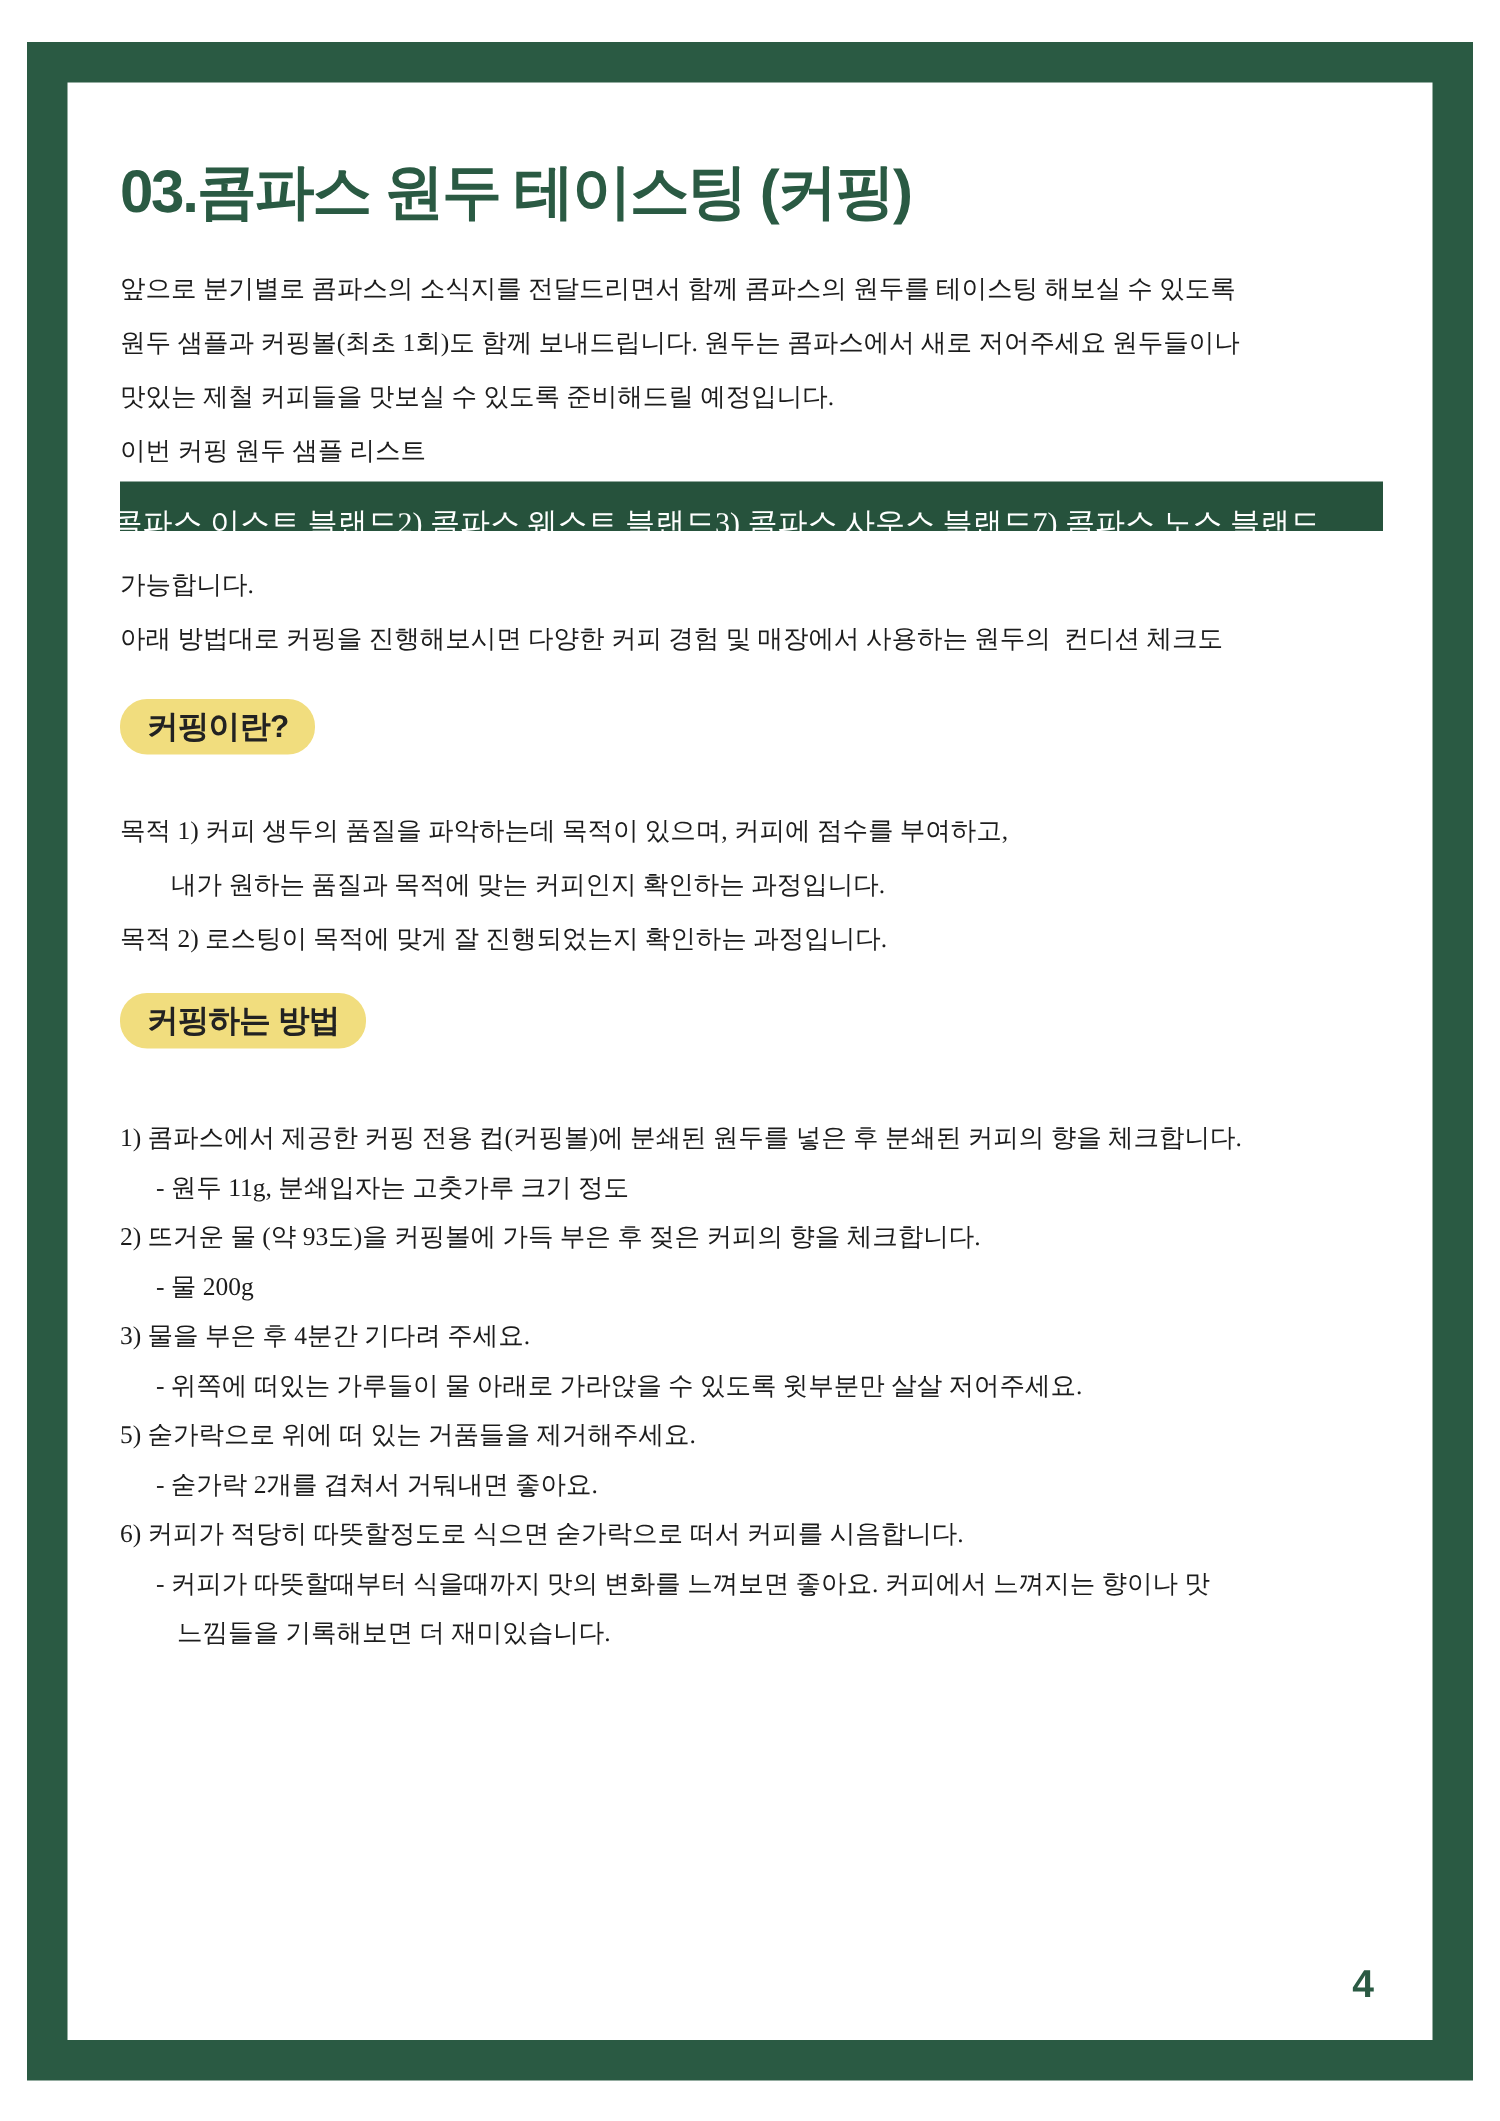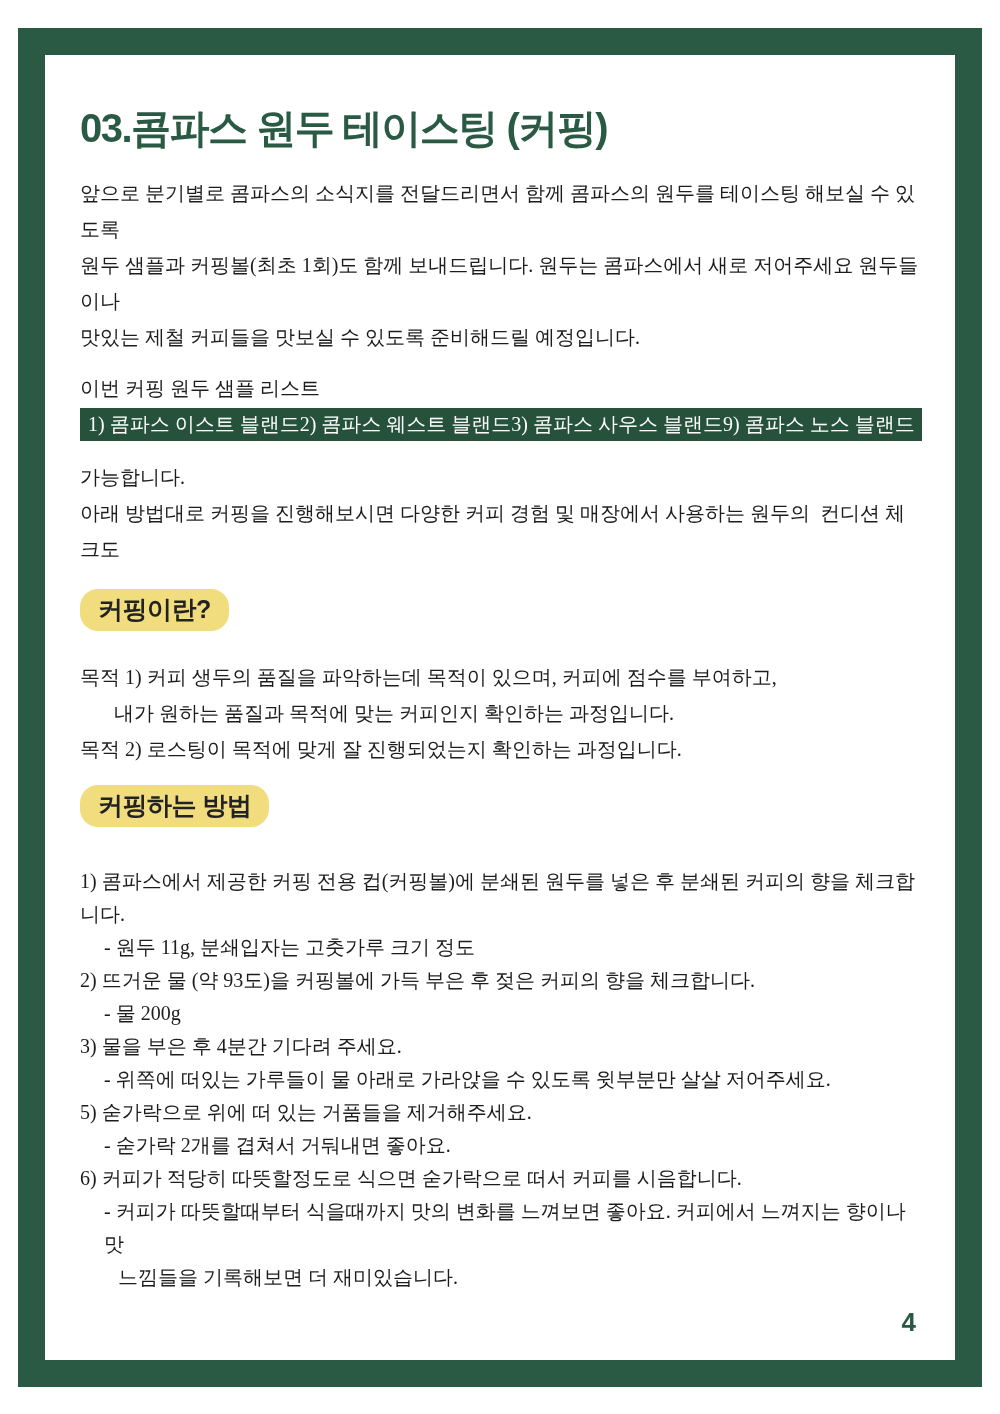--- a/index.html
+++ b/index.html
@@ -36,7 +36,7 @@
     color:var(--brand-green);
     line-height:1.15;
   }
-  .body{font-size:20px;line-height:36px;margin:0;}
+  .body{font-size:17px;line-height:36px;margin:0;}
   .body .line{white-space:pre-wrap;}
   .intro{margin-top:24px;}
   .sample-heading{margin-top:15px;}

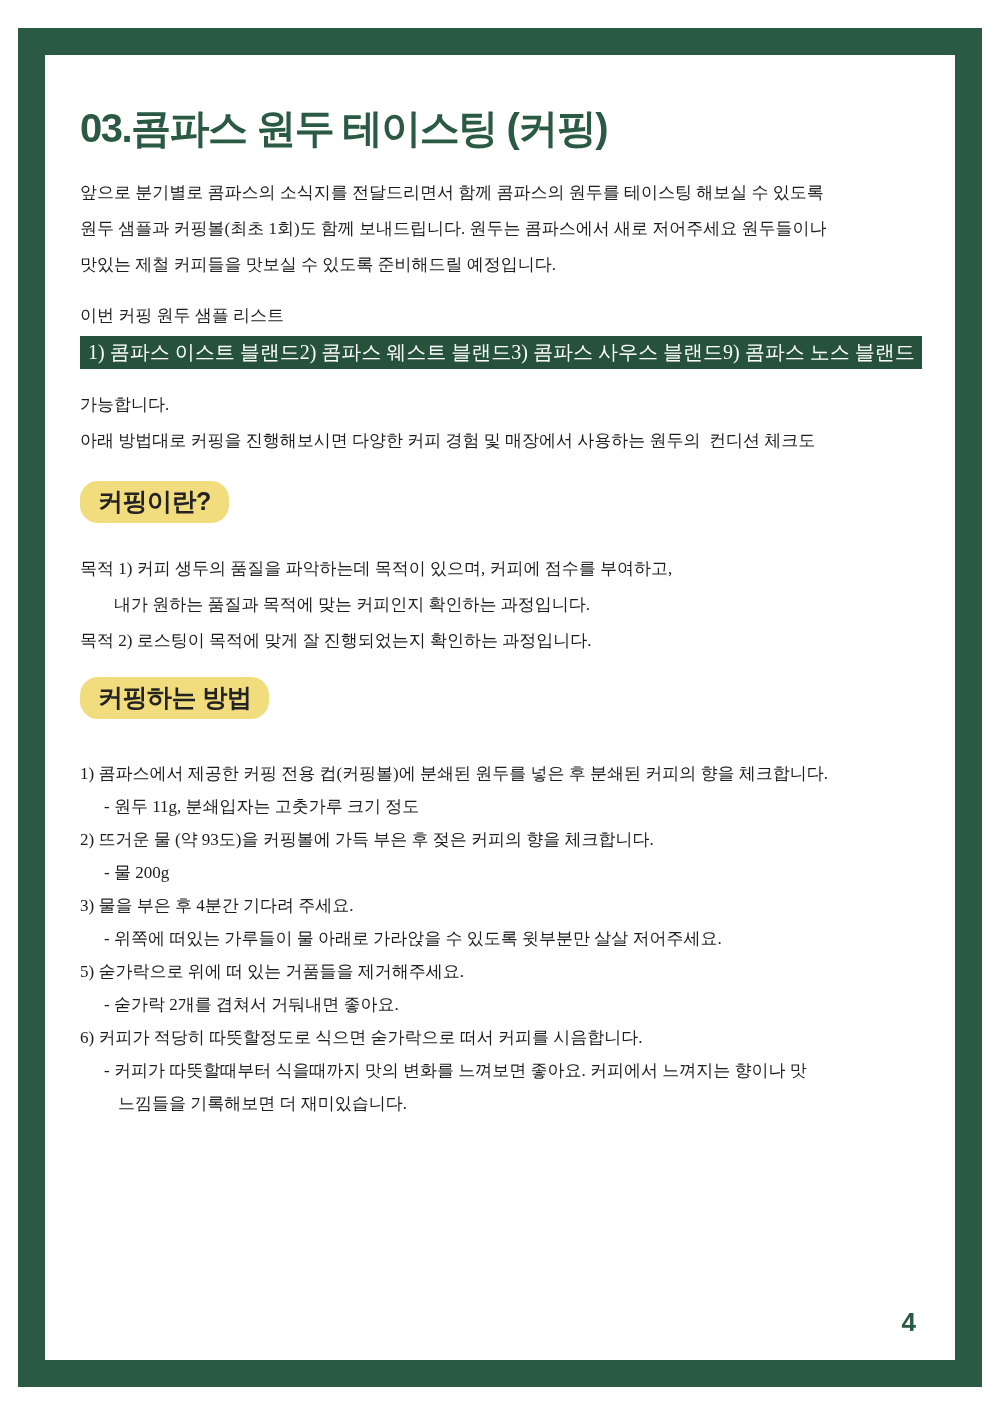--- a/index.html
+++ b/index.html
@@ -39,7 +39,7 @@
   .body{font-size:17px;line-height:36px;margin:0;}
   .body .line{white-space:pre-wrap;}
   .intro{margin-top:24px;}
-  .sample-heading{margin-top:15px;}
+  .sample-heading{}
   .sample-bar{
     margin-top:2px;
     background:var(--bar-green);

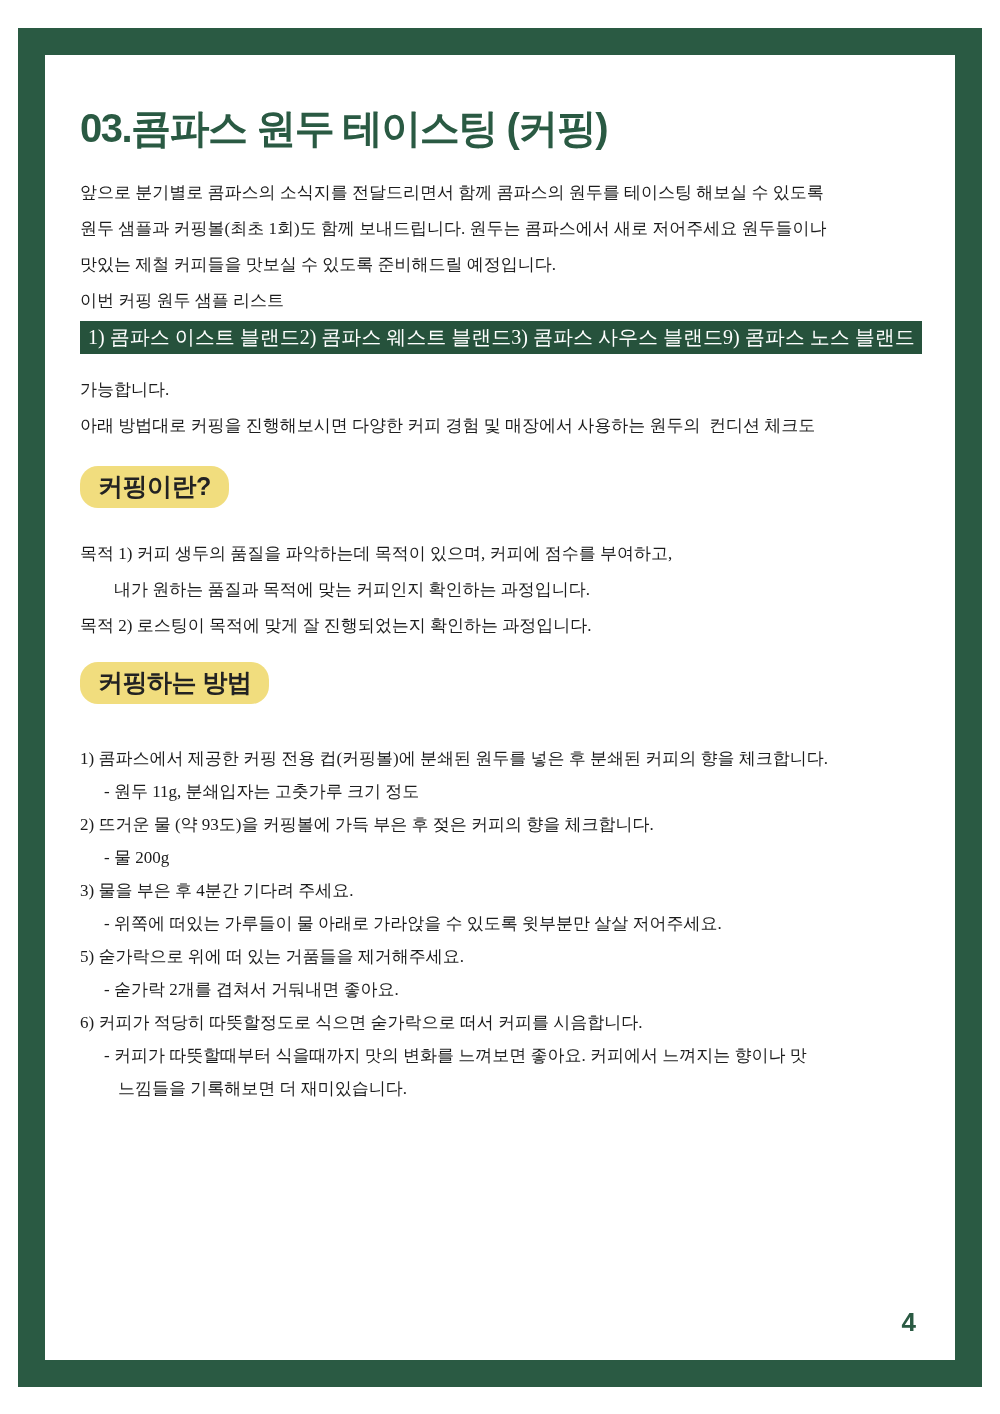--- a/index.html
+++ b/index.html
@@ -48,8 +48,8 @@
     line-height:33px;
     font-size:20px;
     display:flex;
-    justify-content:flex-start;
-    padding:0 42px 0 8px;
+    justify-content:flex-end;
+    padding:12px 42px 0 8px;
     white-space:nowrap;
   }
   .sample-note{margin-top:11px;}

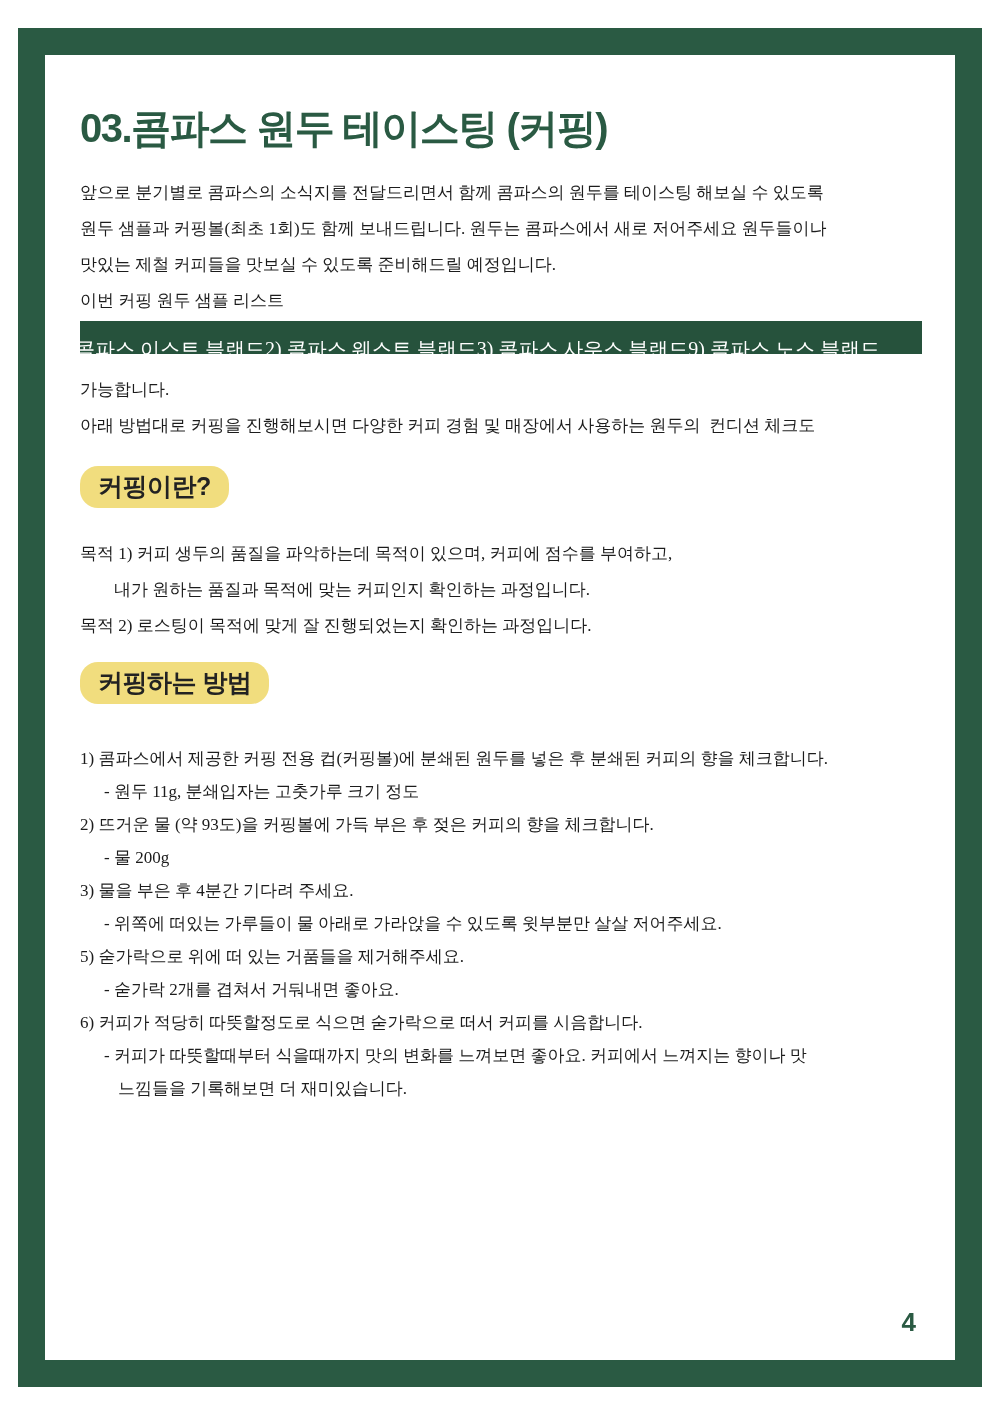--- a/index.html
+++ b/index.html
@@ -104,7 +104,7 @@
       <span>1) 콤파스 이스트 블랜드</span>
       <span>2) 콤파스 웨스트 블랜드</span>
       <span>3) 콤파스 사우스 블랜드</span>
-      <span>9) 콤파스 노스 블랜드</span>
+      <span>7) 콤파스 노스 블랜드</span>
     </div>
 
 

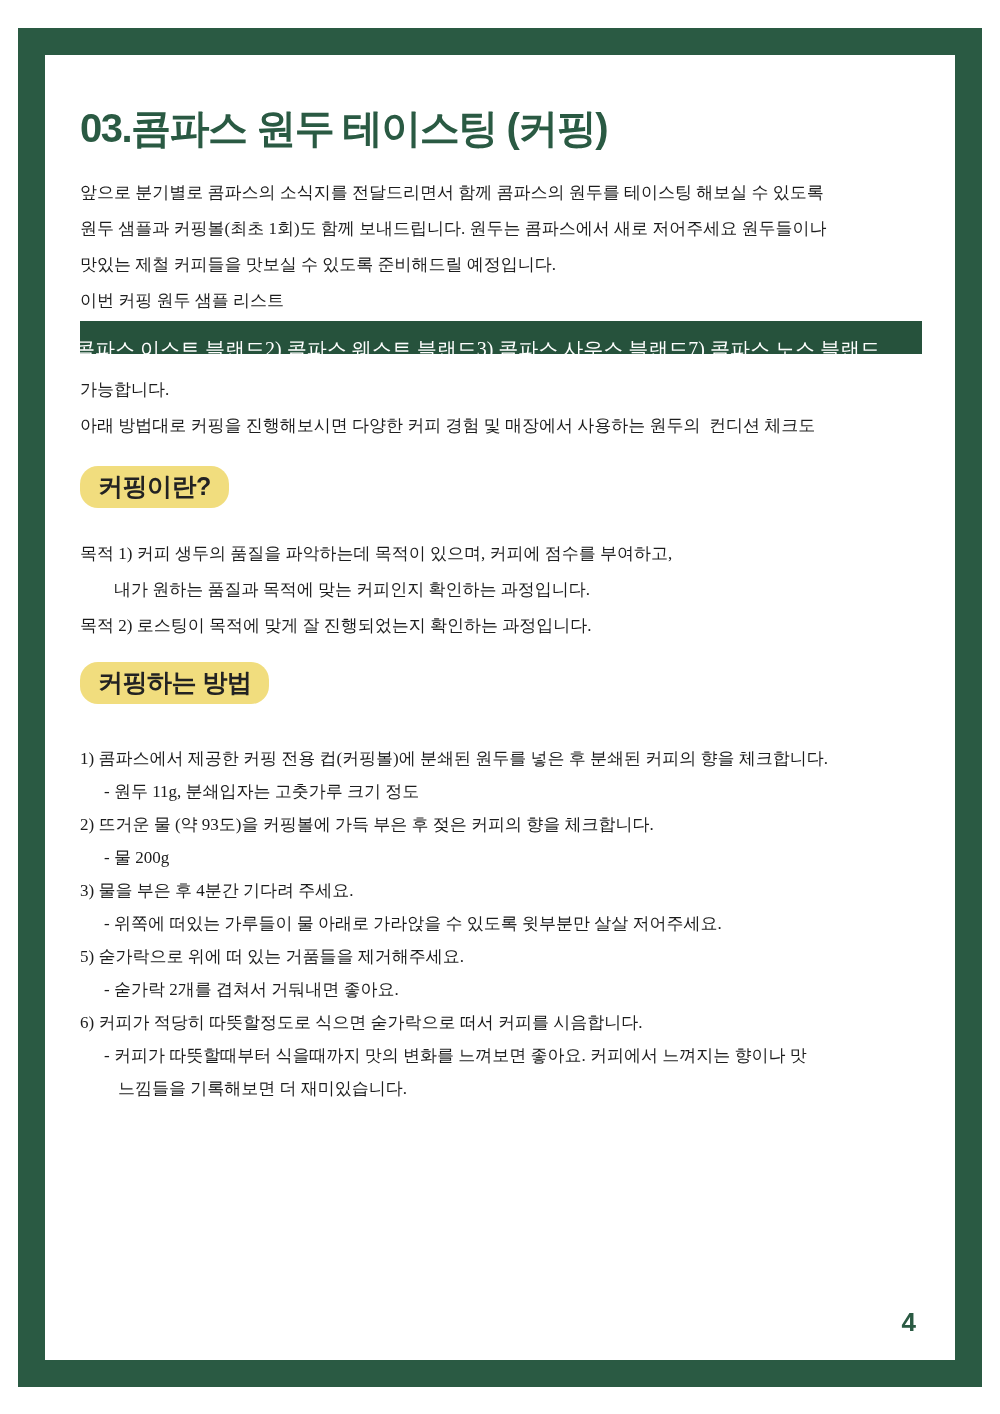--- a/index.html
+++ b/index.html
@@ -63,7 +63,7 @@
     padding:4px 18px 5px 18px;
     font-family:"Liberation Sans","DejaVu Sans",sans-serif;
     font-weight:700;
-    font-size:25px;
+    font-size:21px;
     color:#222222;
     letter-spacing:-0.5px;
   }

